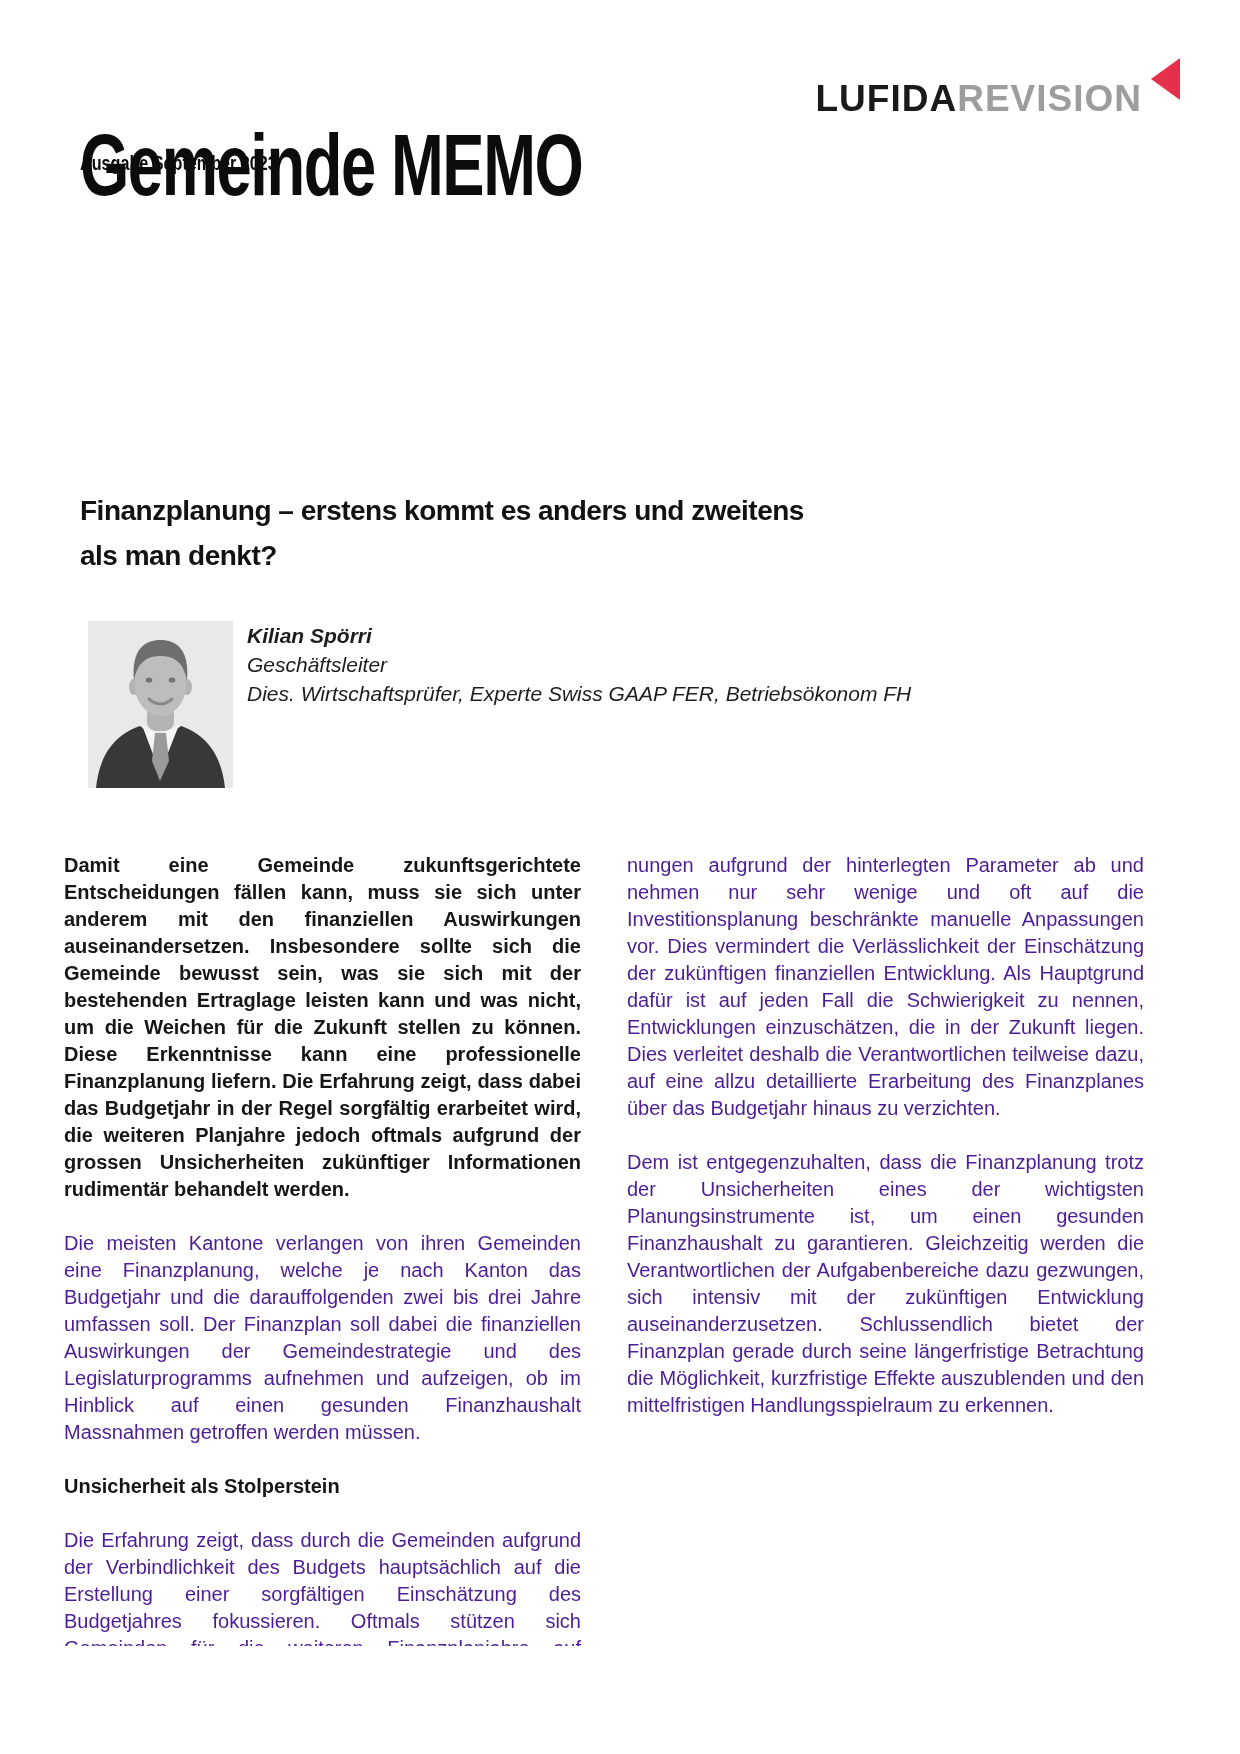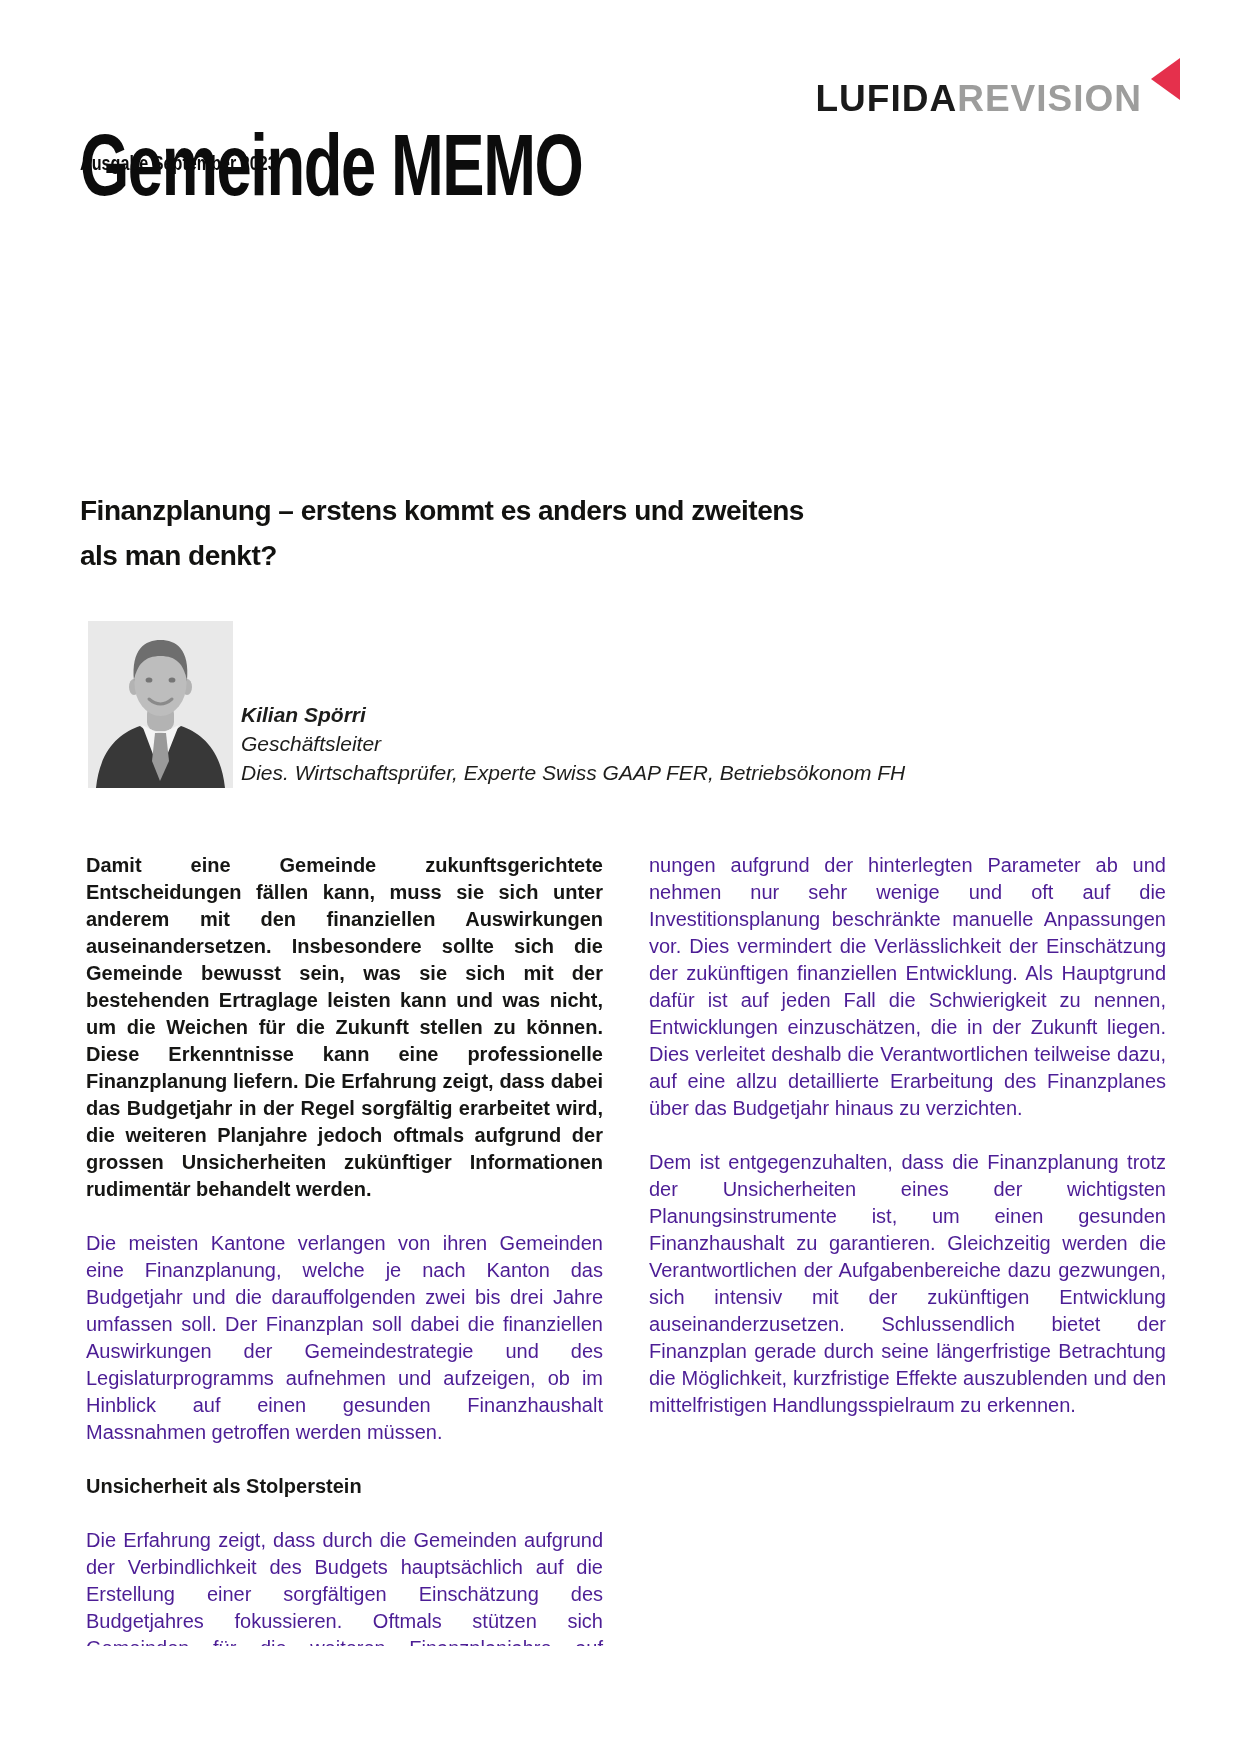--- a/index.html
+++ b/index.html
@@ -50,7 +50,7 @@
   
   .author{
     position:absolute;left:88px;top:621px;
-    display:flex;align-items:flex-end;gap:8px;
+    display:flex;gap:14px;
   }
   .author-photo{width:145px;height:167px;display:block;}
   .author-meta{

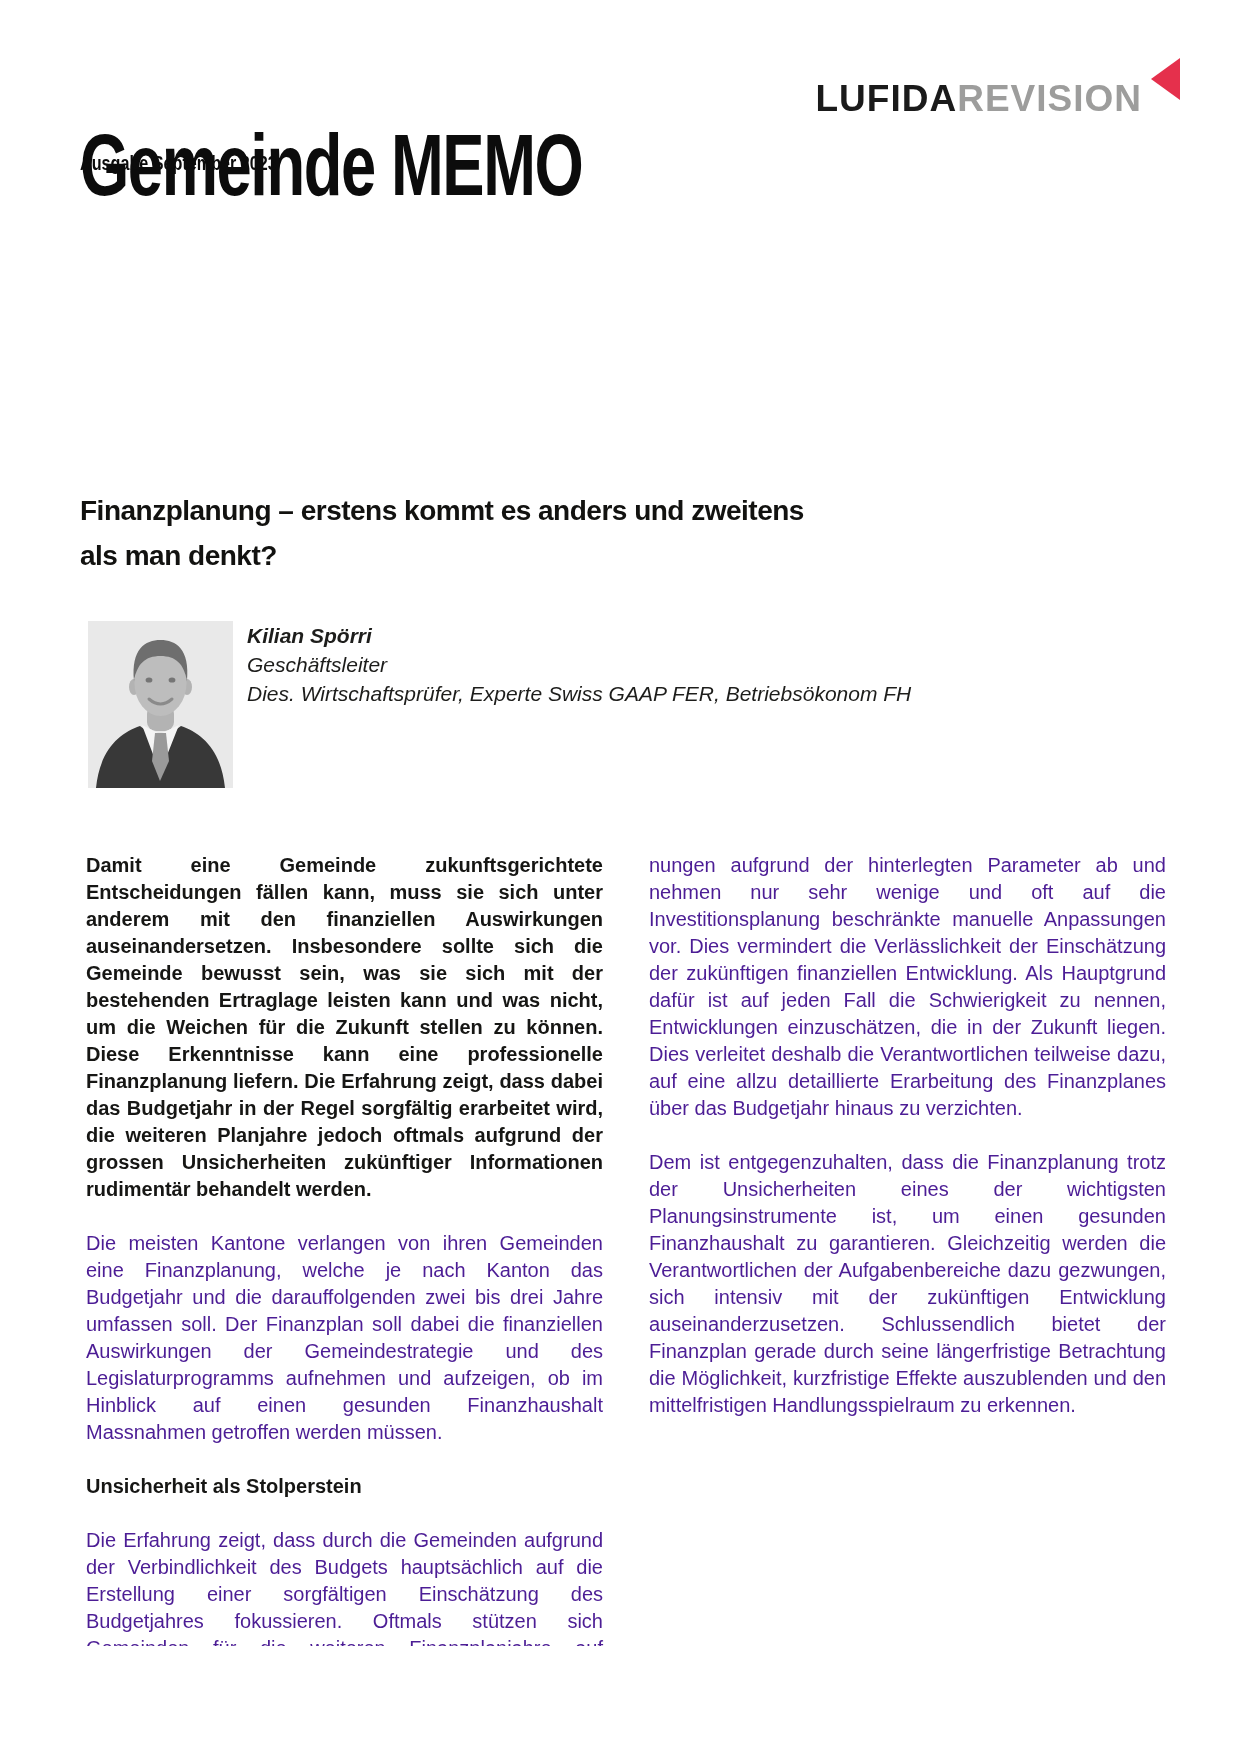--- a/index.html
+++ b/index.html
@@ -60,7 +60,7 @@
   .author-name{font-weight:700;}
   
   .columns{
-    position:absolute;left:86px;top:852px;
+    position:absolute;left:64px;top:852px;
     width:1080px;
     display:flex;gap:46px;
   }

